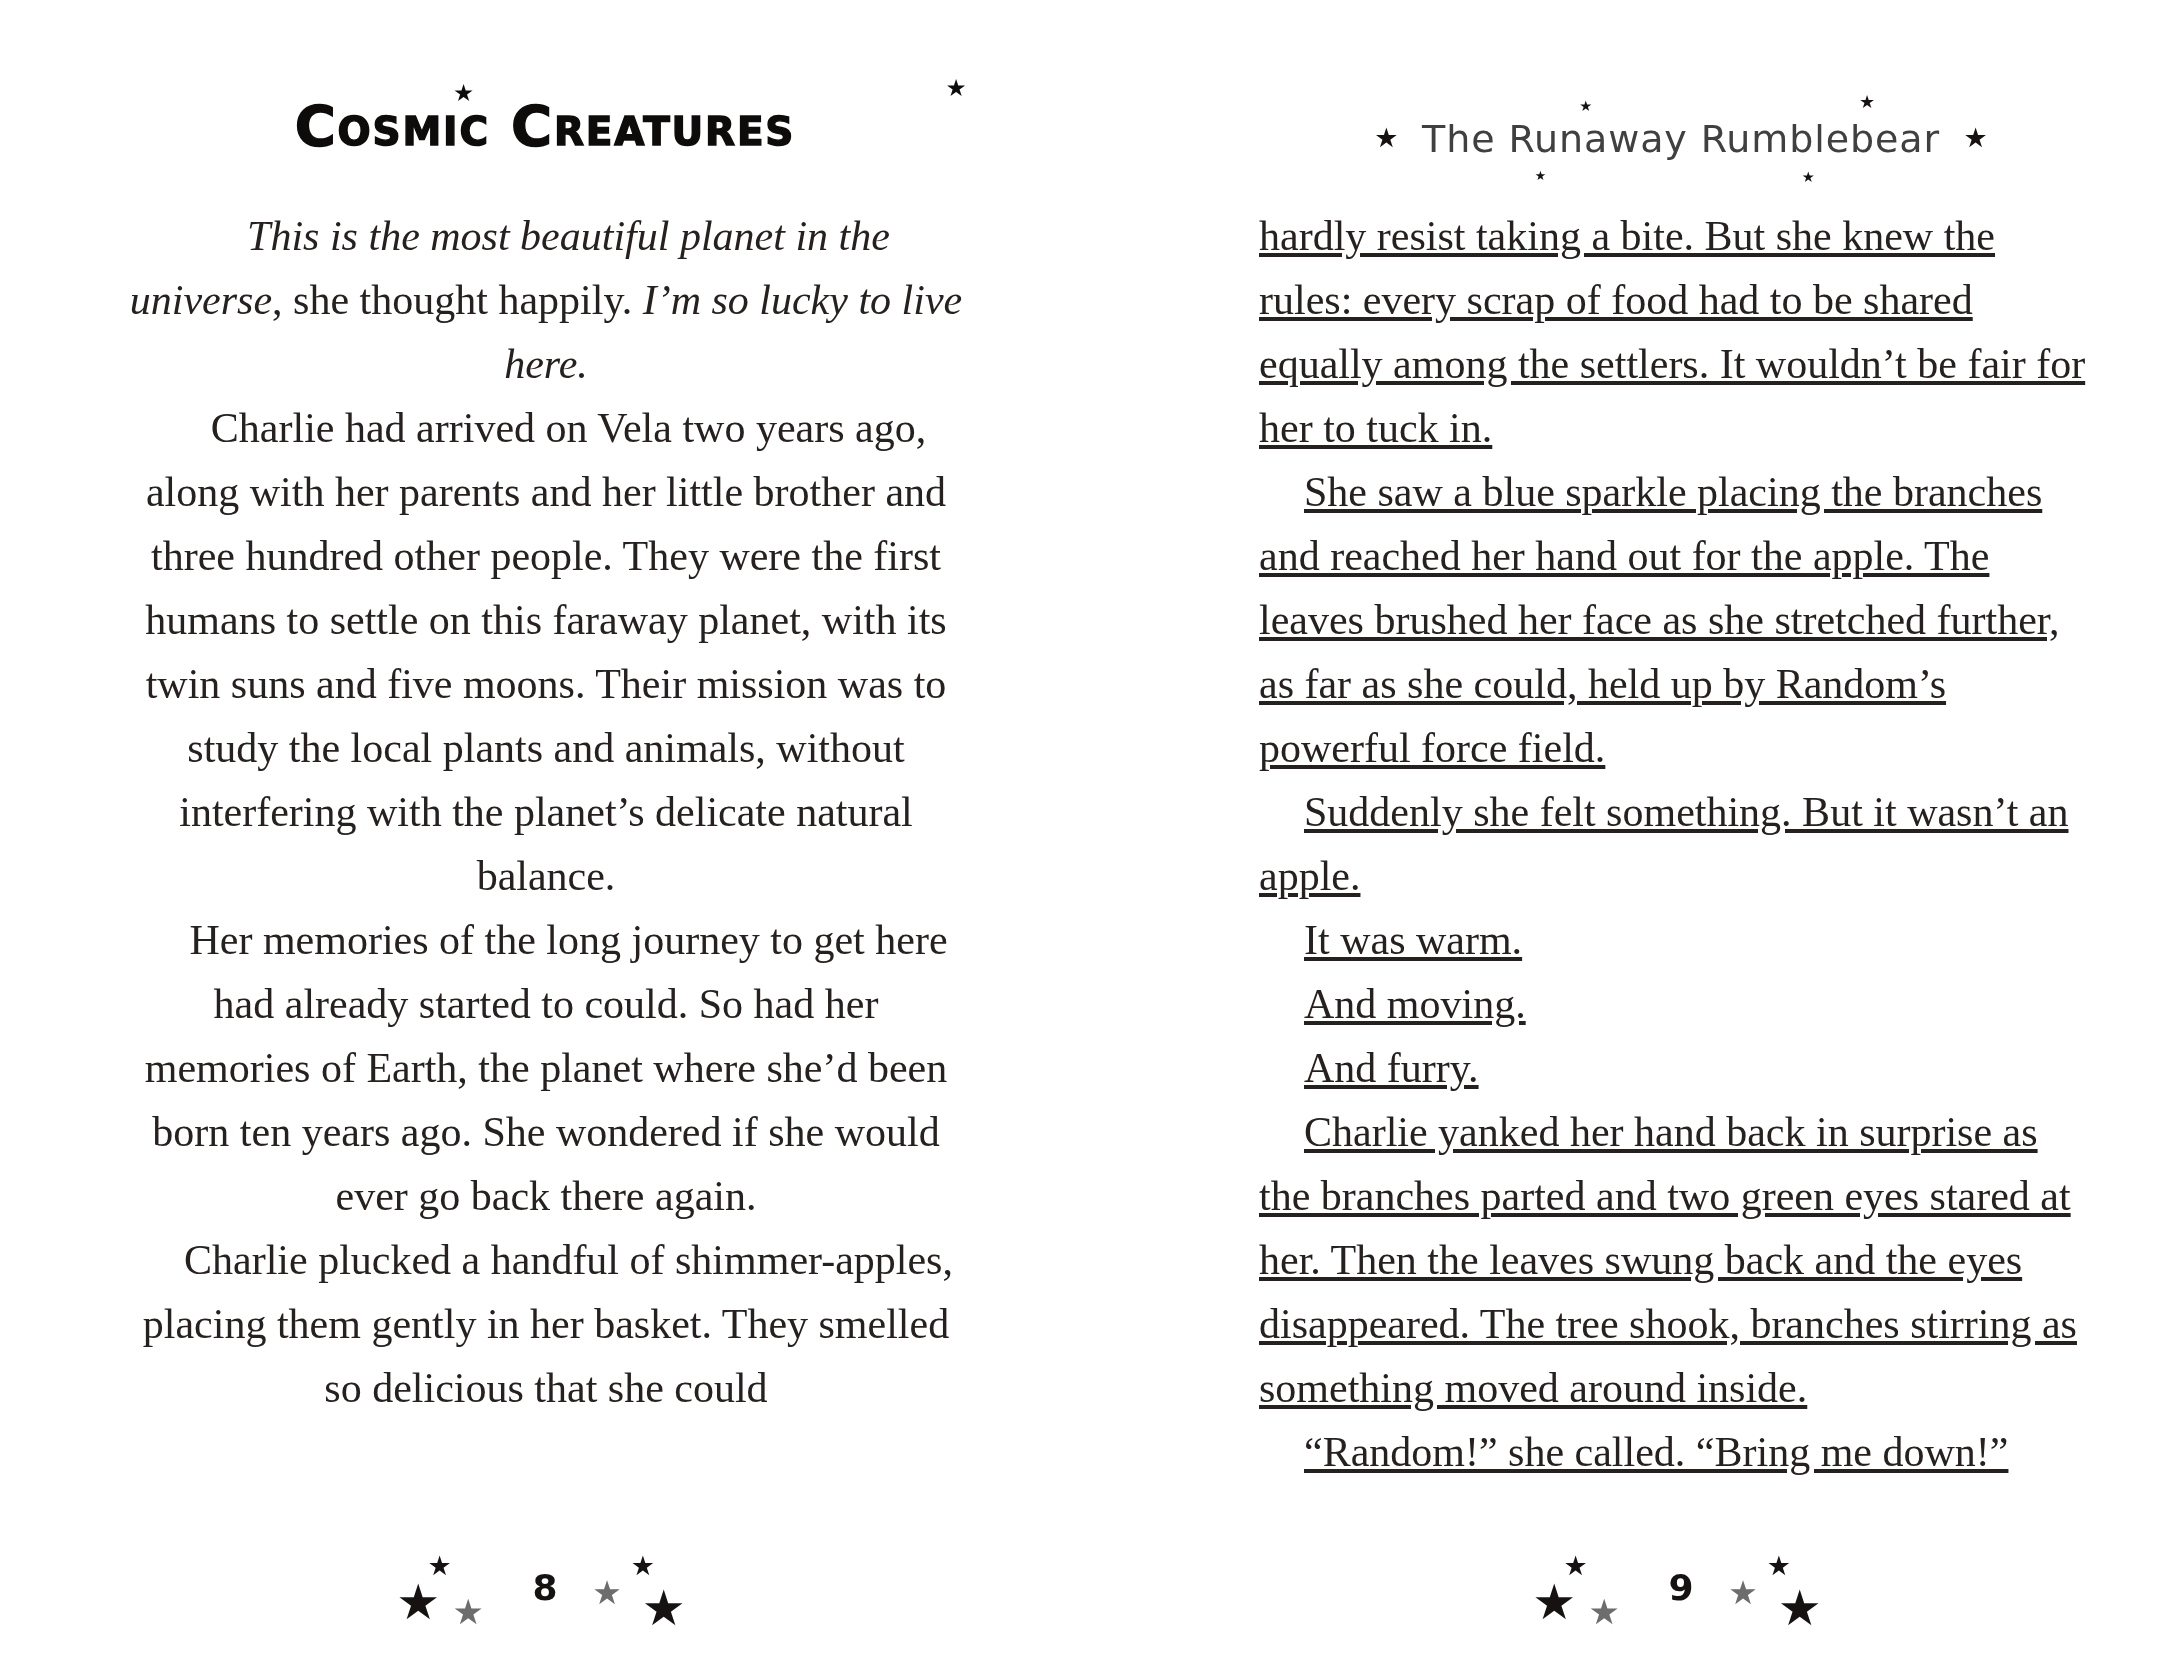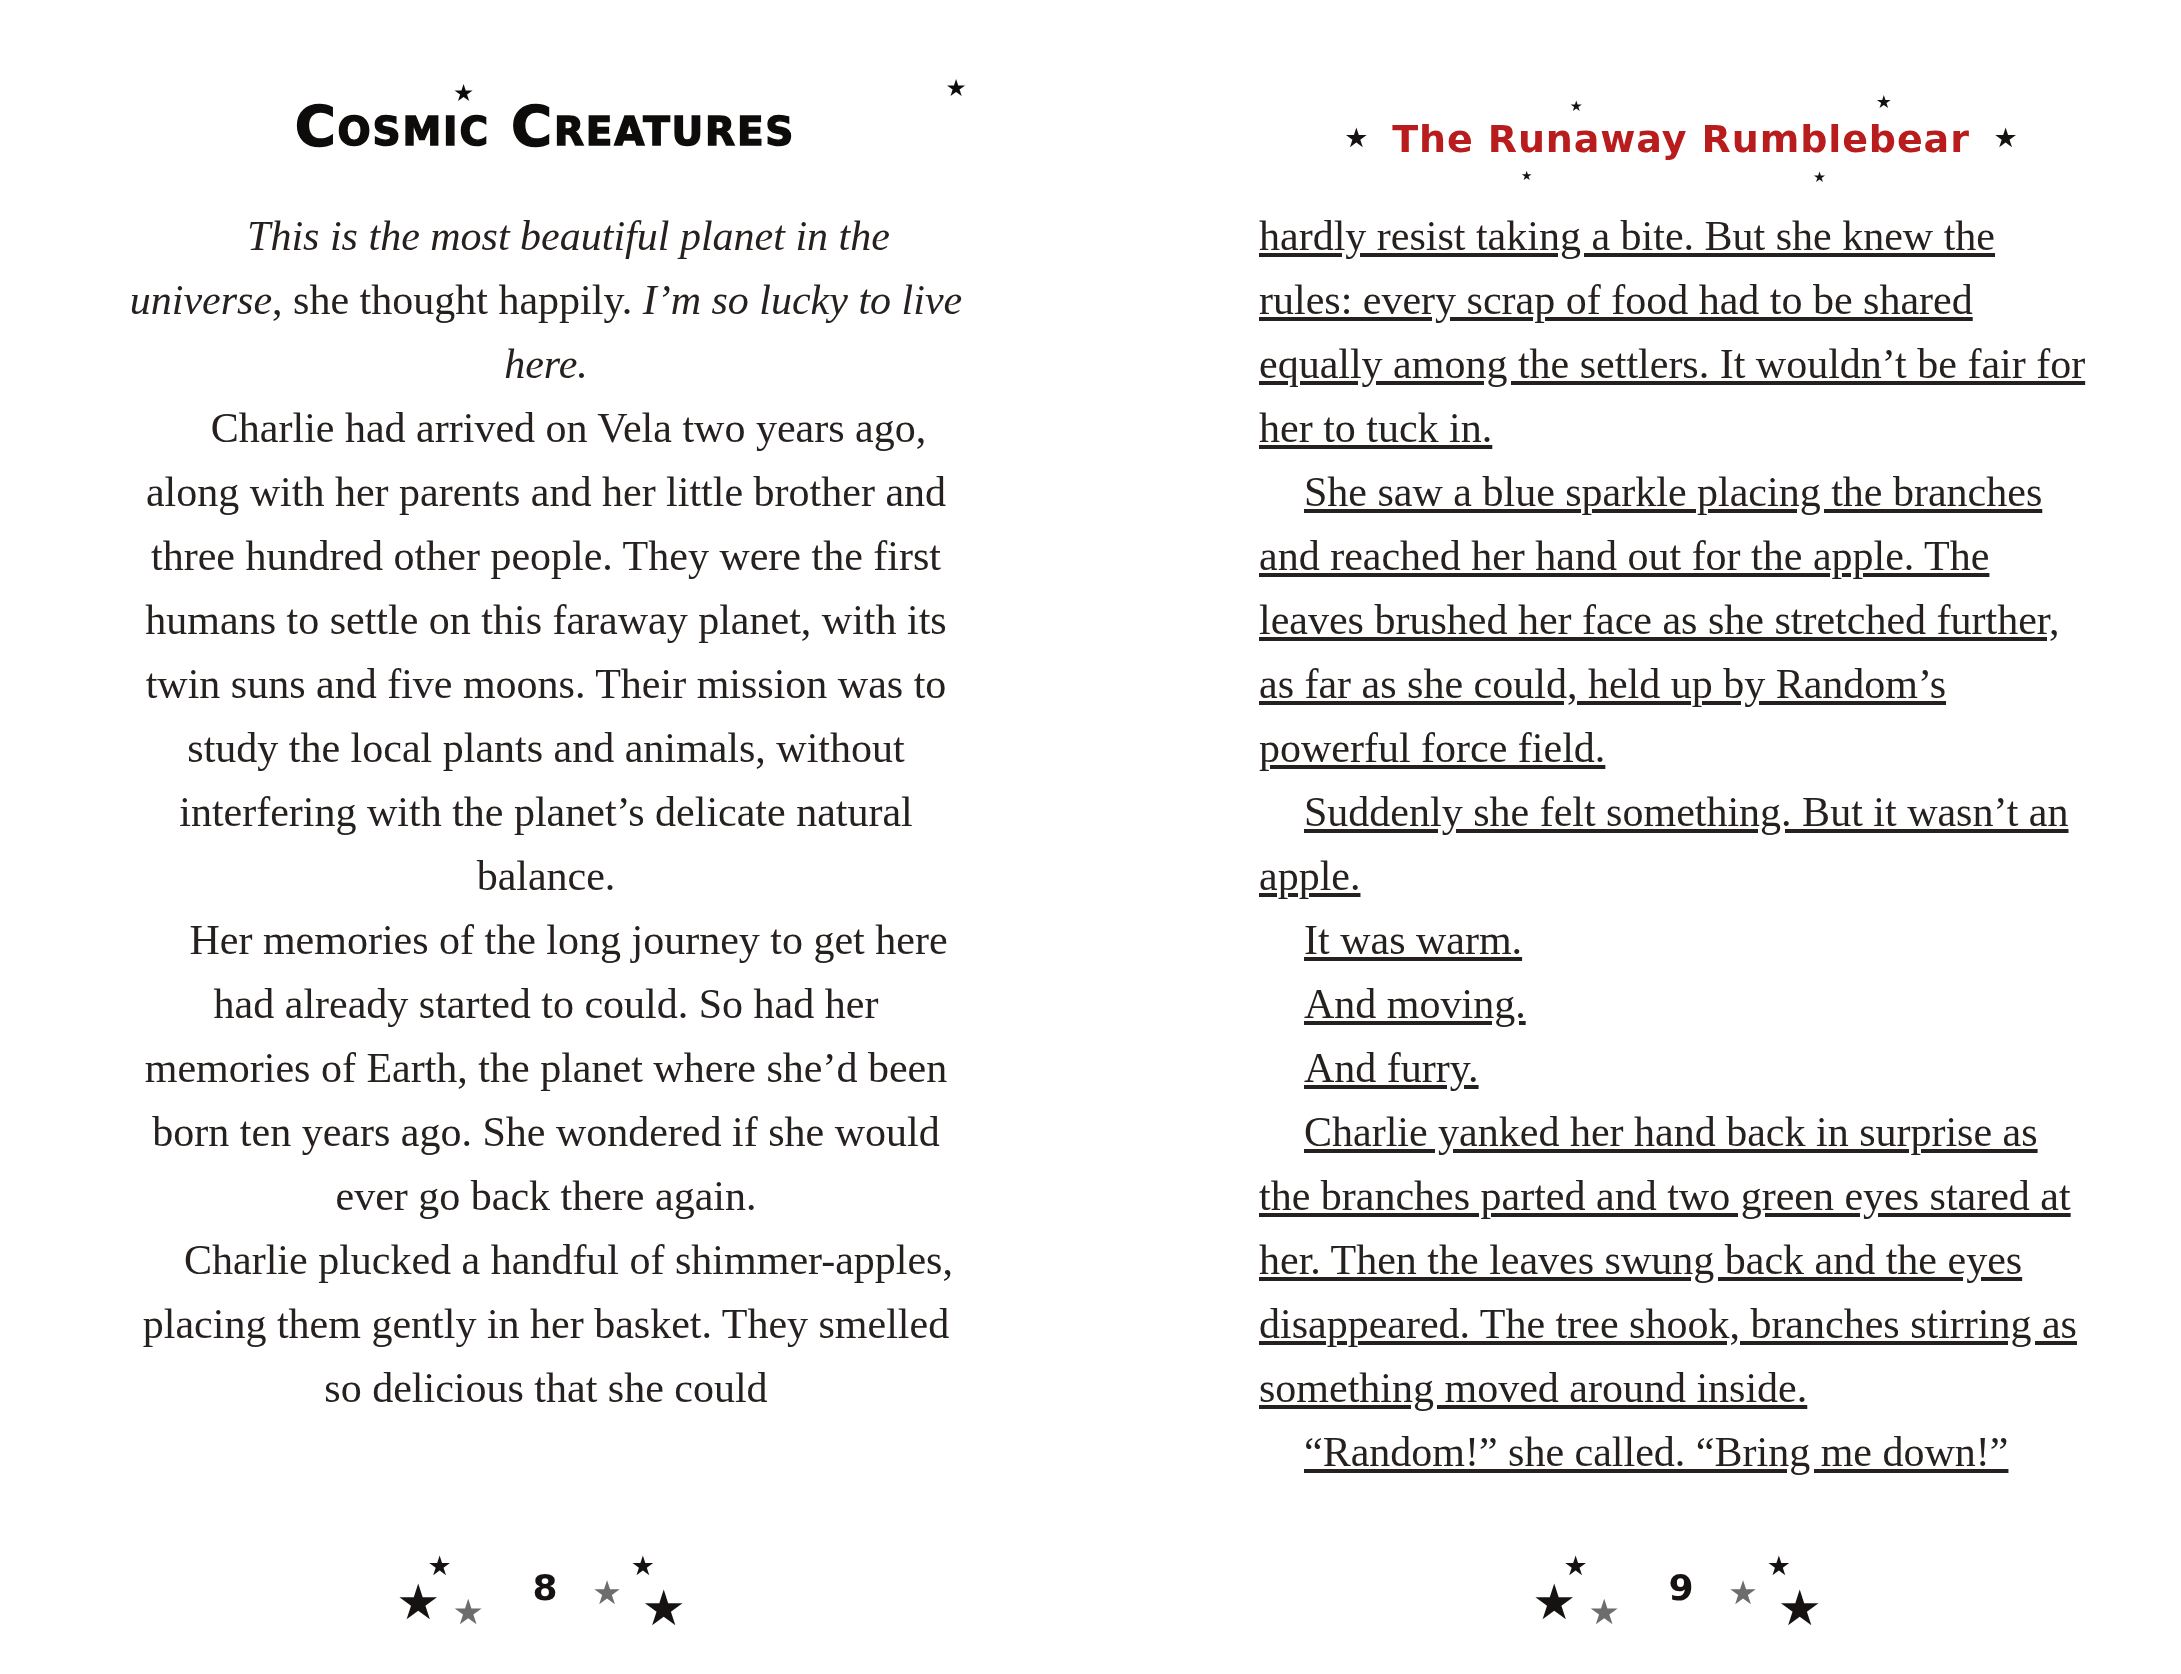--- a/index.html
+++ b/index.html
@@ -65,10 +65,10 @@
   .chapter-inner { position: relative; display: inline-block; padding: 0 11px; }
   .chapter-title {
     font-family: "DejaVu Sans", sans-serif;
-    font-weight: bold;
+    font-weight: normal;
     font-size: 38px;
     letter-spacing: 0.9px;
-    color: #b91c1c;
+    color: #404040;
     margin: 0 20px;
   }
   .side-star {

